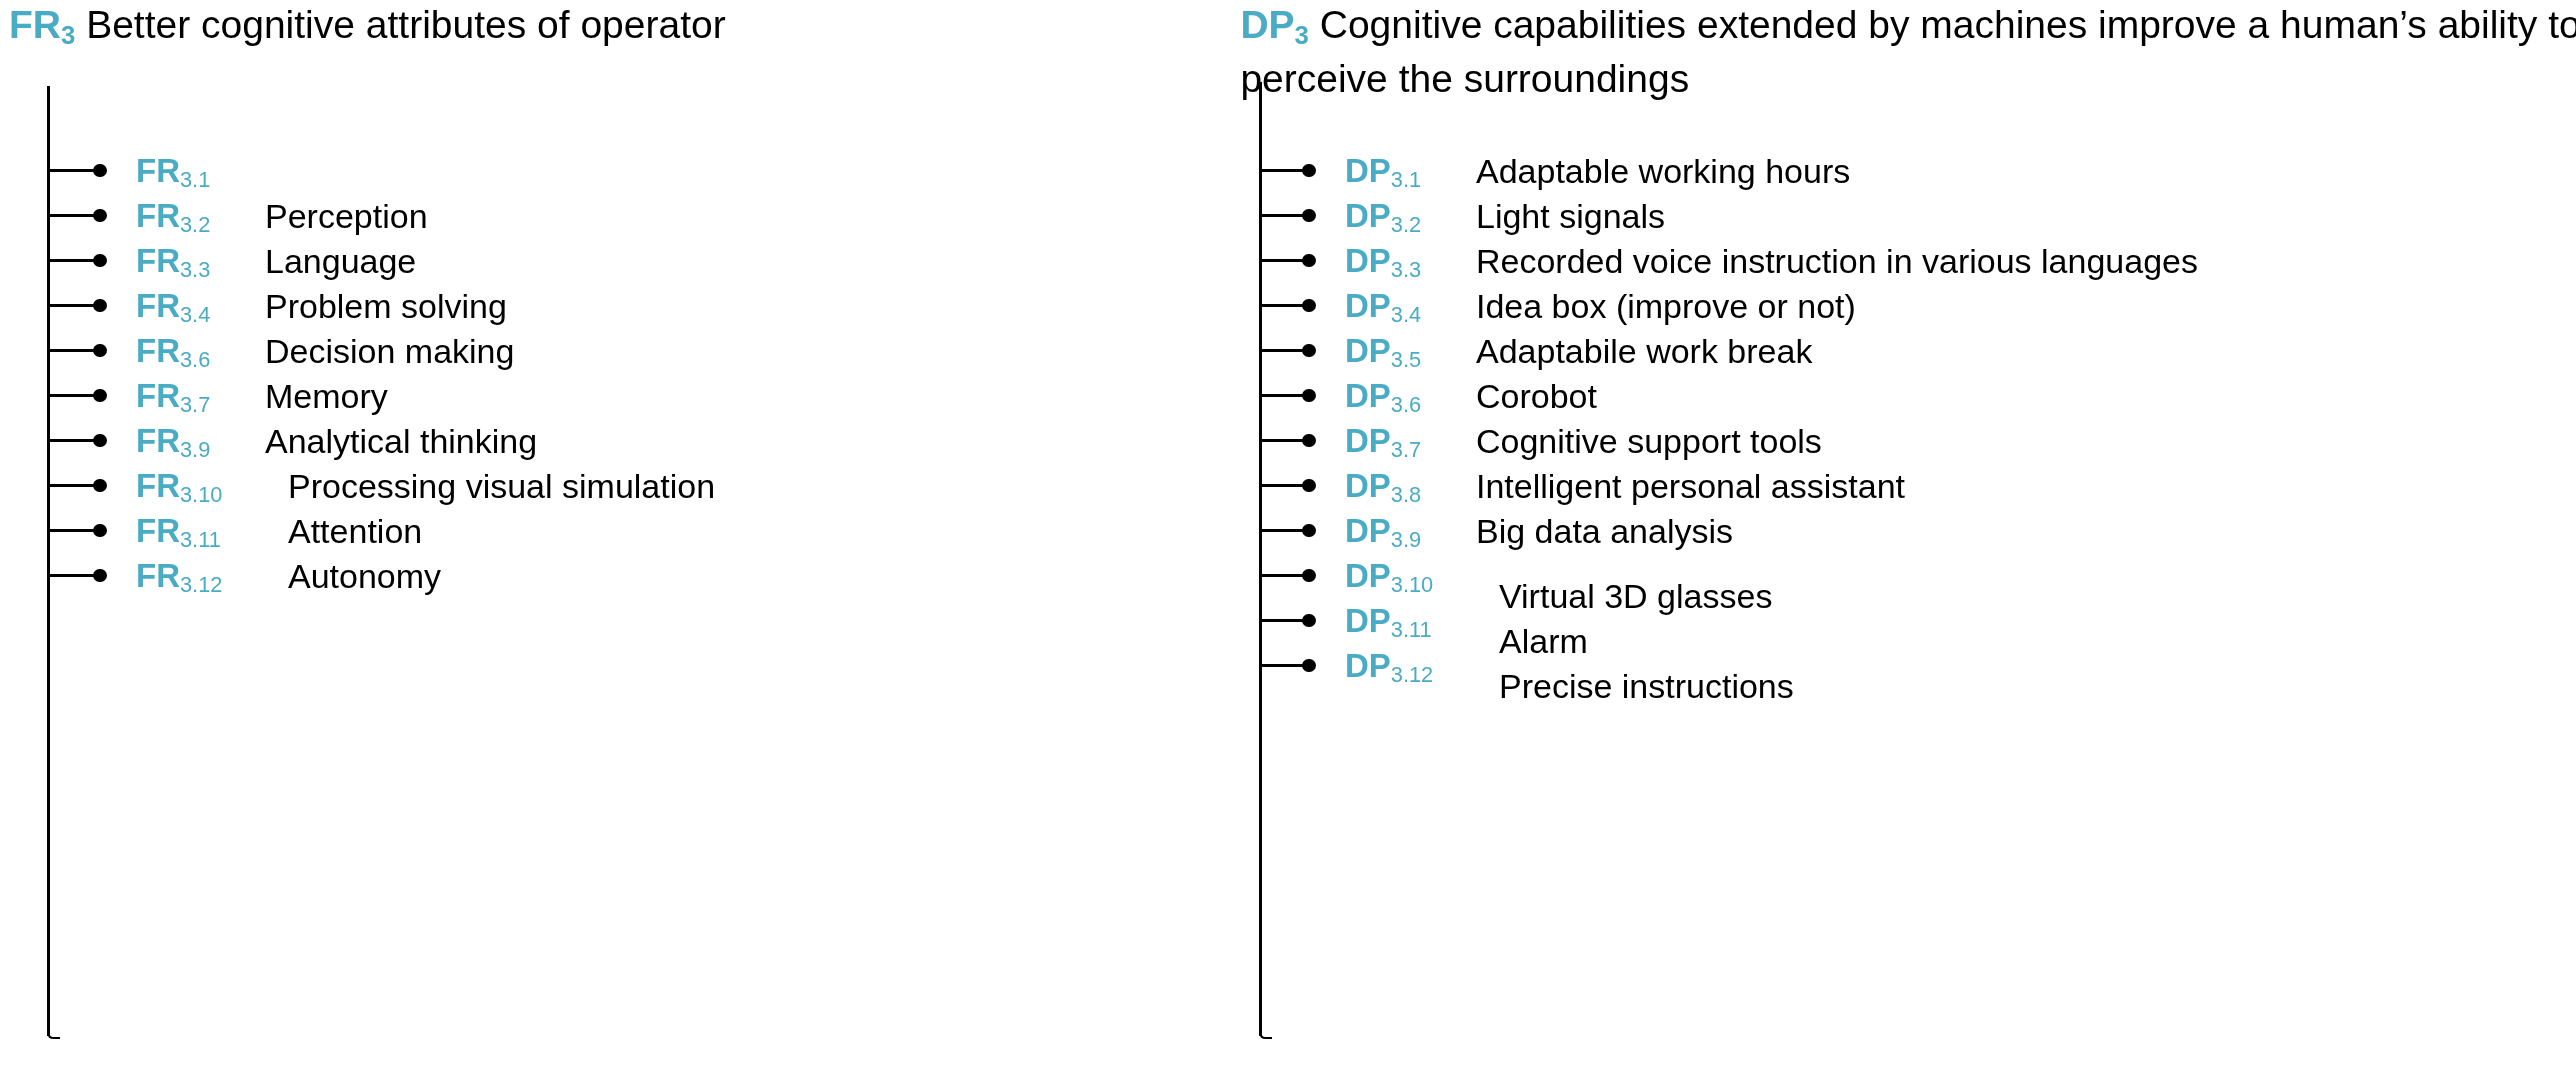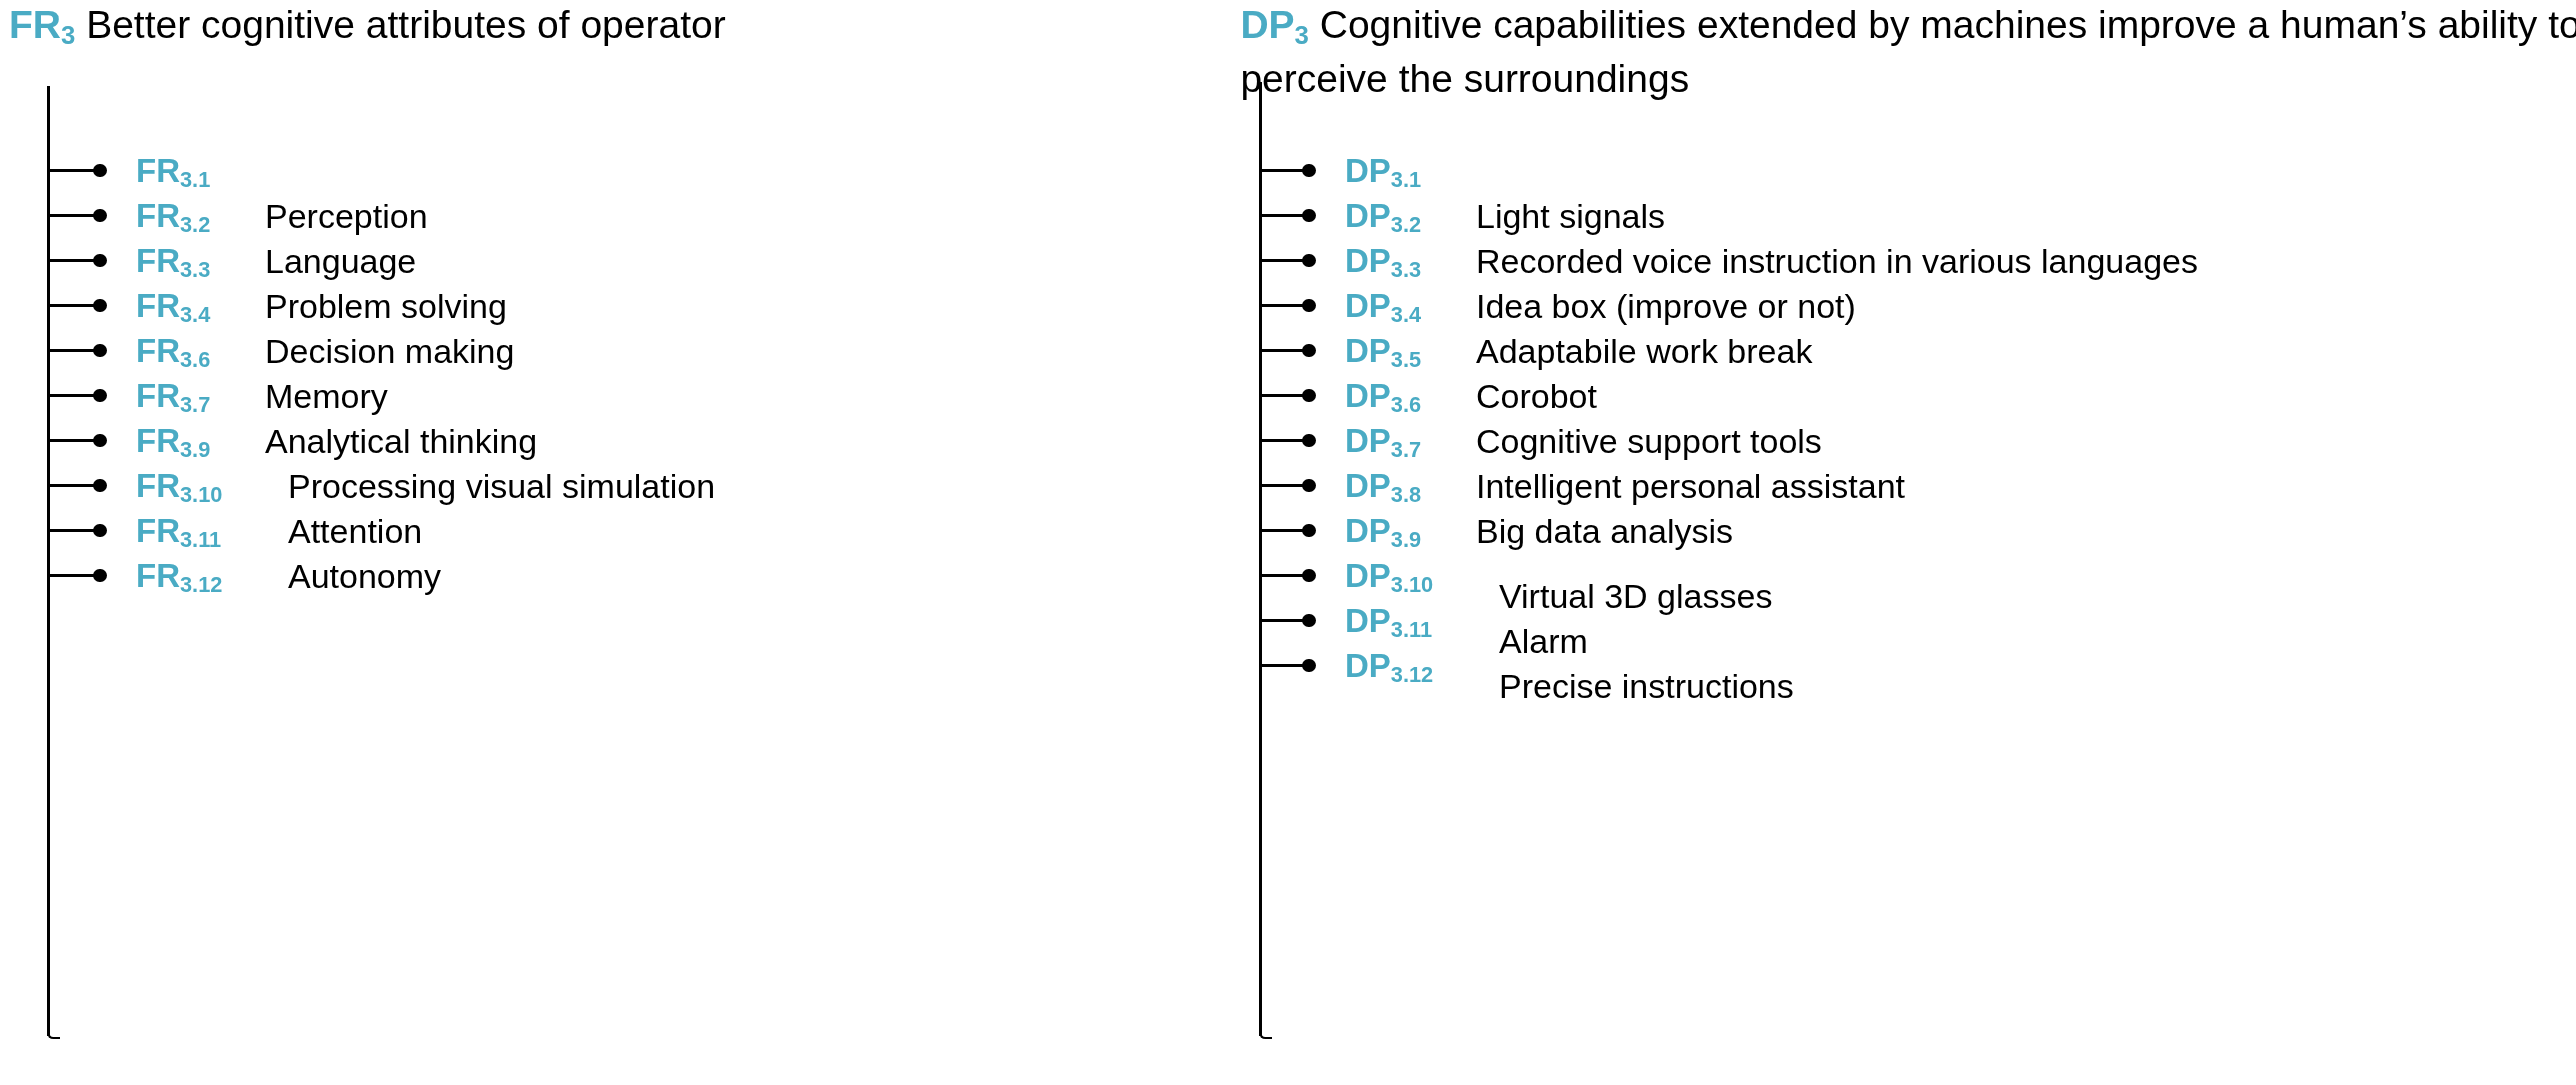--- a/index.html
+++ b/index.html
@@ -135,7 +135,7 @@
 
   .row-label sub {
     font-size: 0.66em;
-    font-weight: bold;
+    font-weight: normal;
     vertical-align: baseline;
     position: relative;
     top: 0.24em;

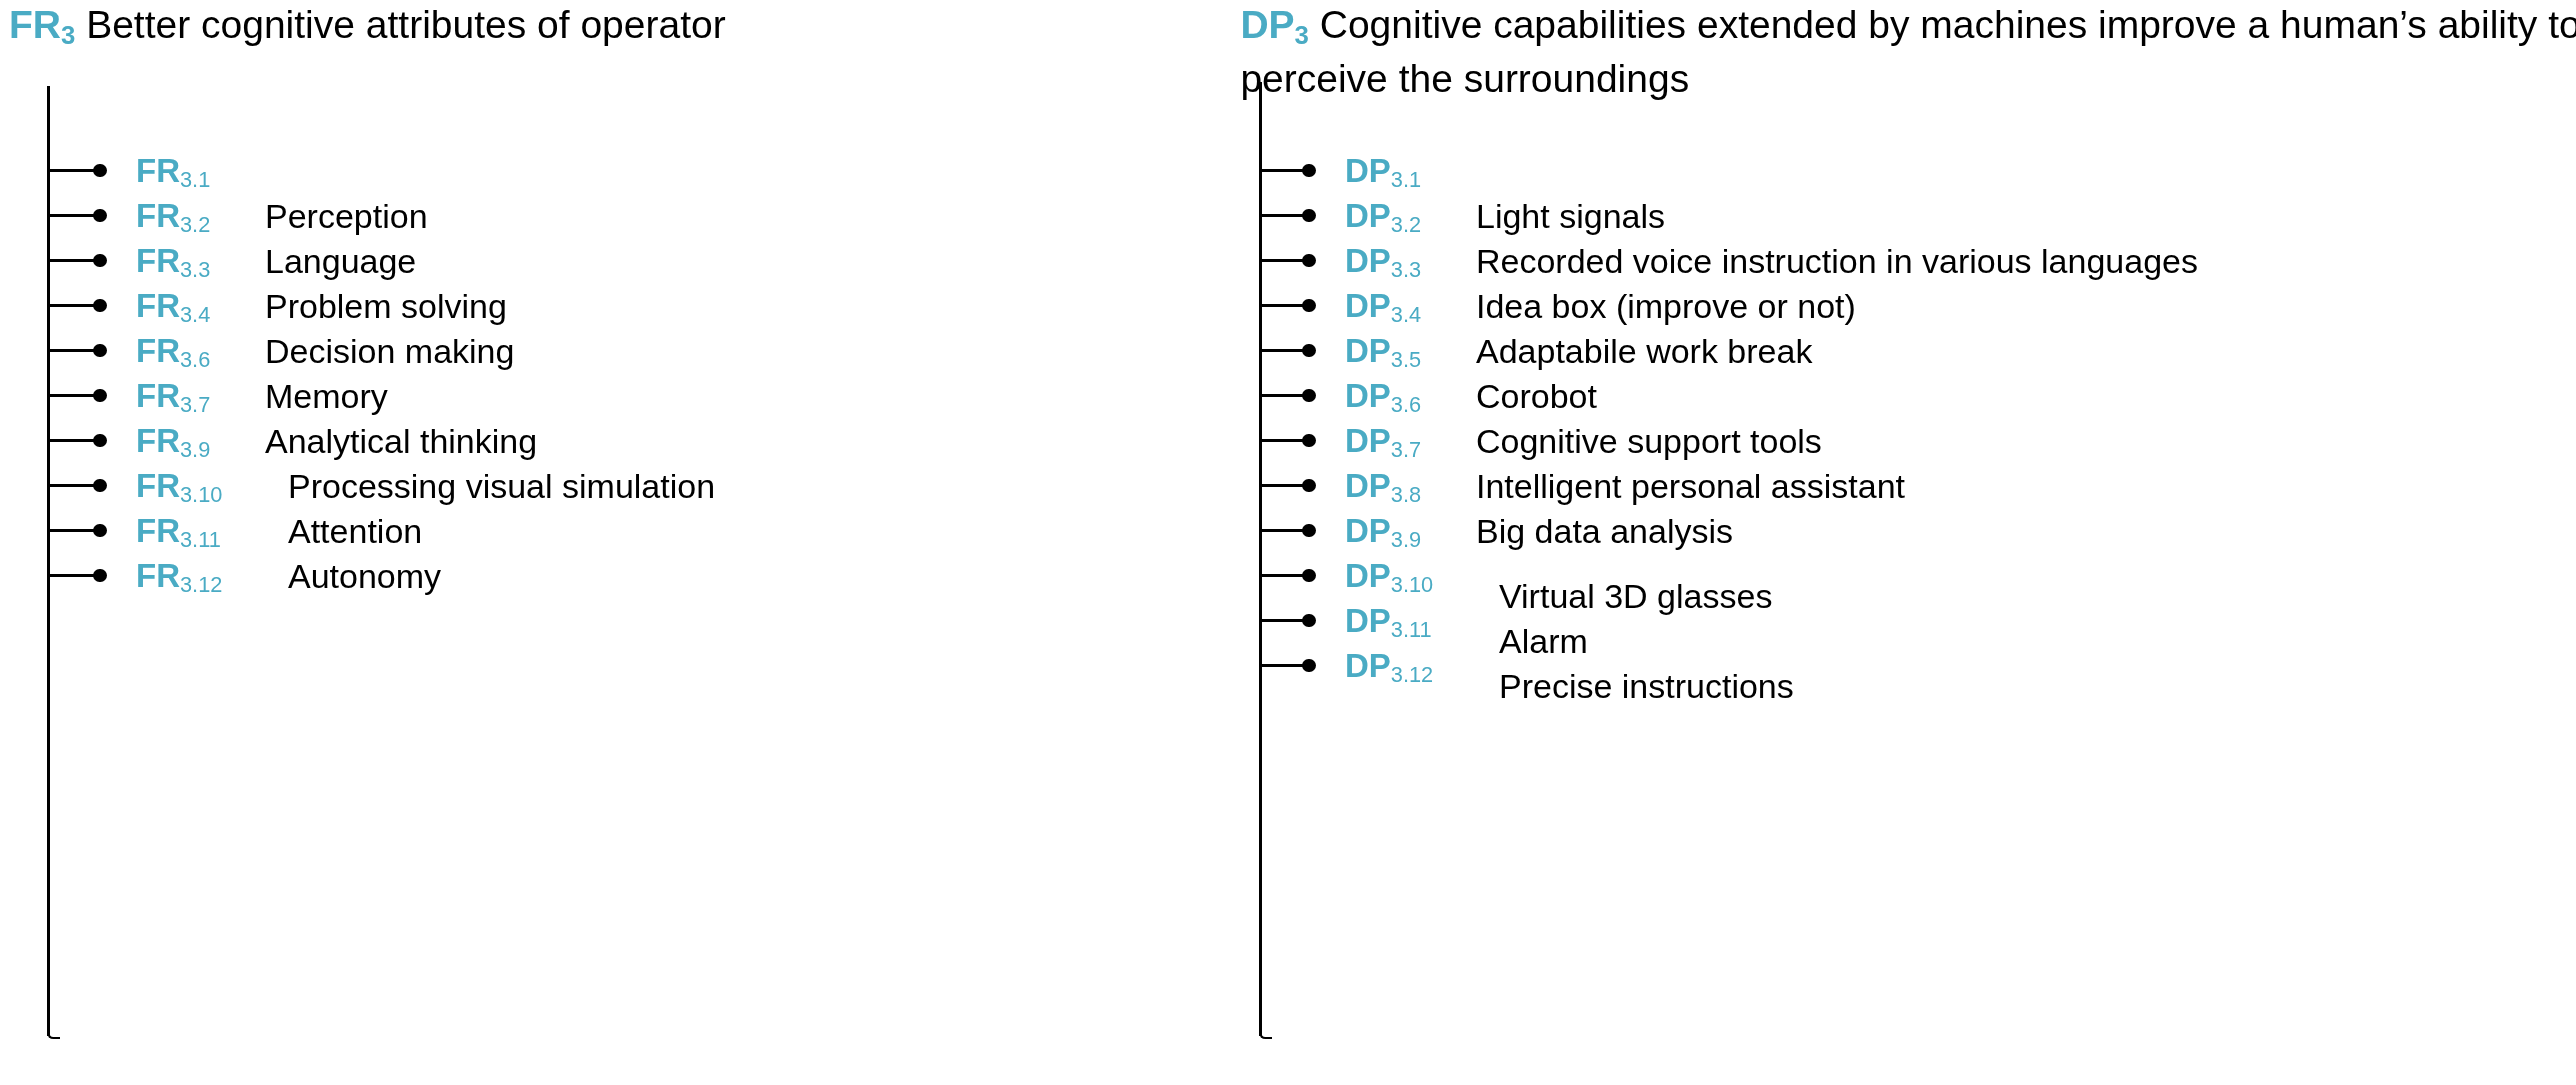--- a/index.html
+++ b/index.html
@@ -241,6 +241,7 @@
           <div class="connector"></div>
           <div class="bullet"></div>
           <span class="row-label"><span>DP</span><sub>3.1</sub></span>
+          <span class="row-text">Adaptable working hours</span>
         </div>
         <div class="row">
           <div class="connector"></div>

